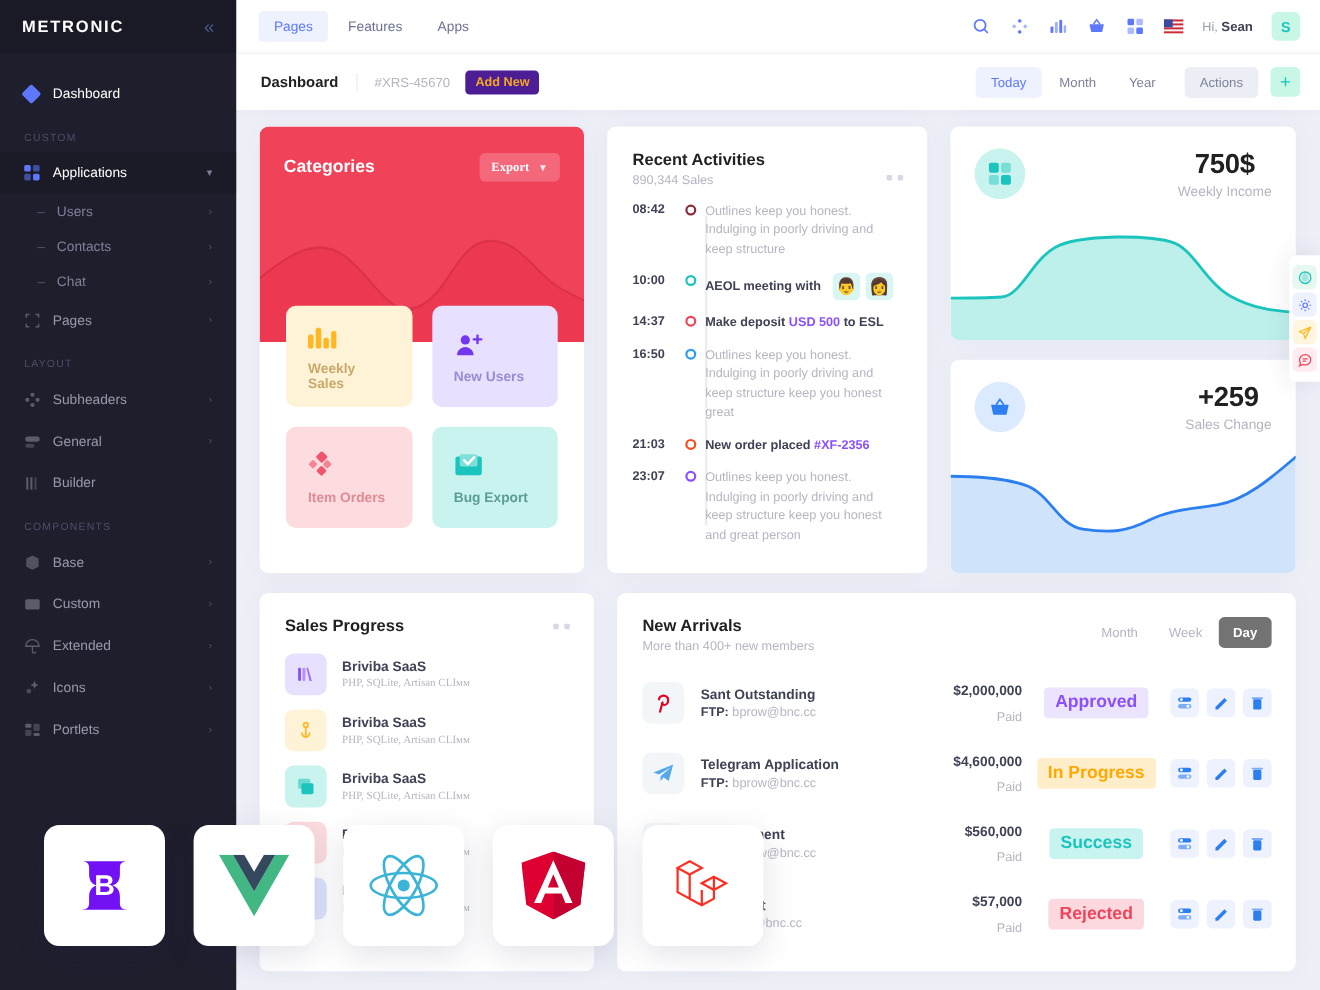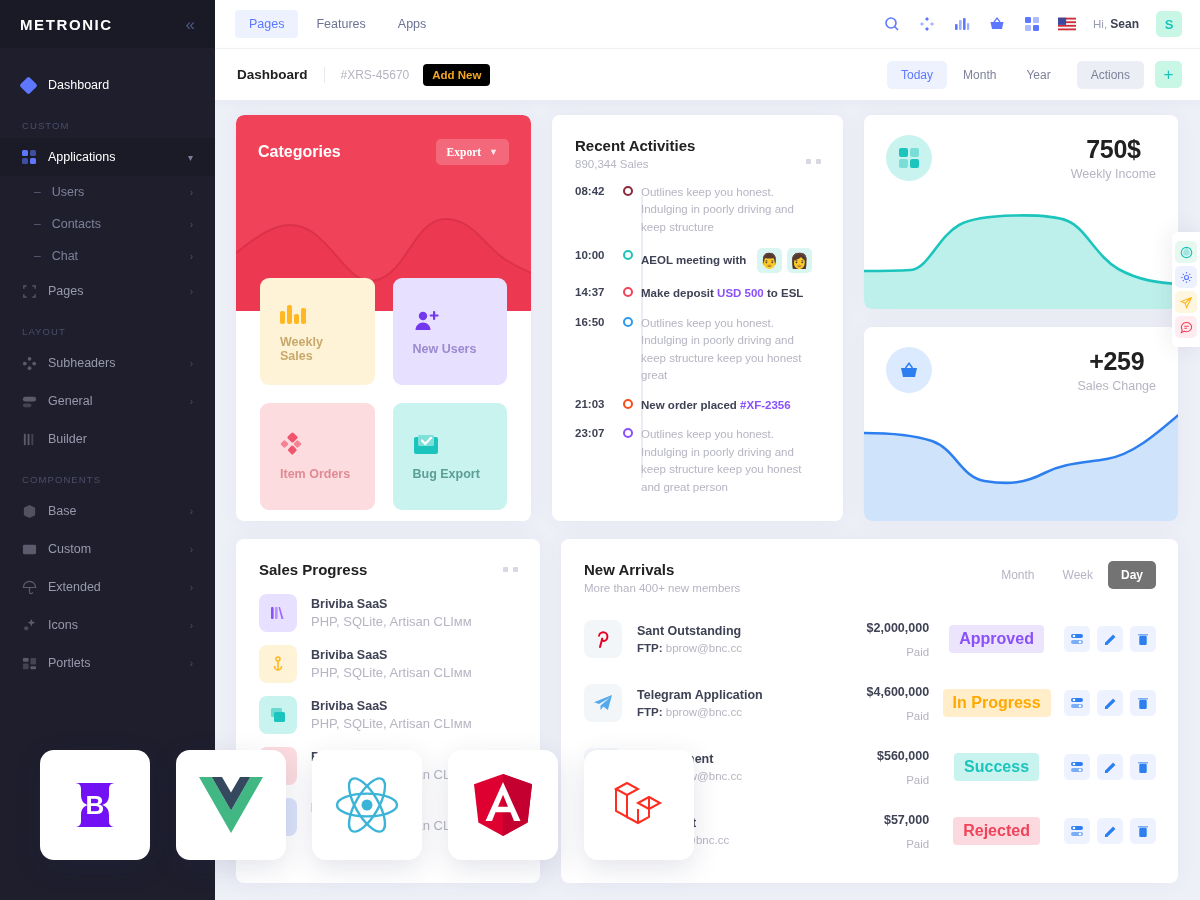--- a/index.html
+++ b/index.html
@@ -99,7 +99,7 @@
   .crumb-sep { width:1px; height:16px; background:#e8e9f0; margin: 0 16px; }
   .crumb-id { font-size: 12px; color: #b5b5c3; }
   .badge-new {
-    background: #000000; color: #f5a623; font-size: 11.5px; font-weight: bold;
+    background: #4c1d95; color: #f5a623; font-size: 11.5px; font-weight: bold;
     padding: 5px 9px; border-radius: 4px; margin-left: 14px; cursor: pointer;
   }
   .sub-right { margin-left: auto; display: flex; align-items: center; gap: 2px; }

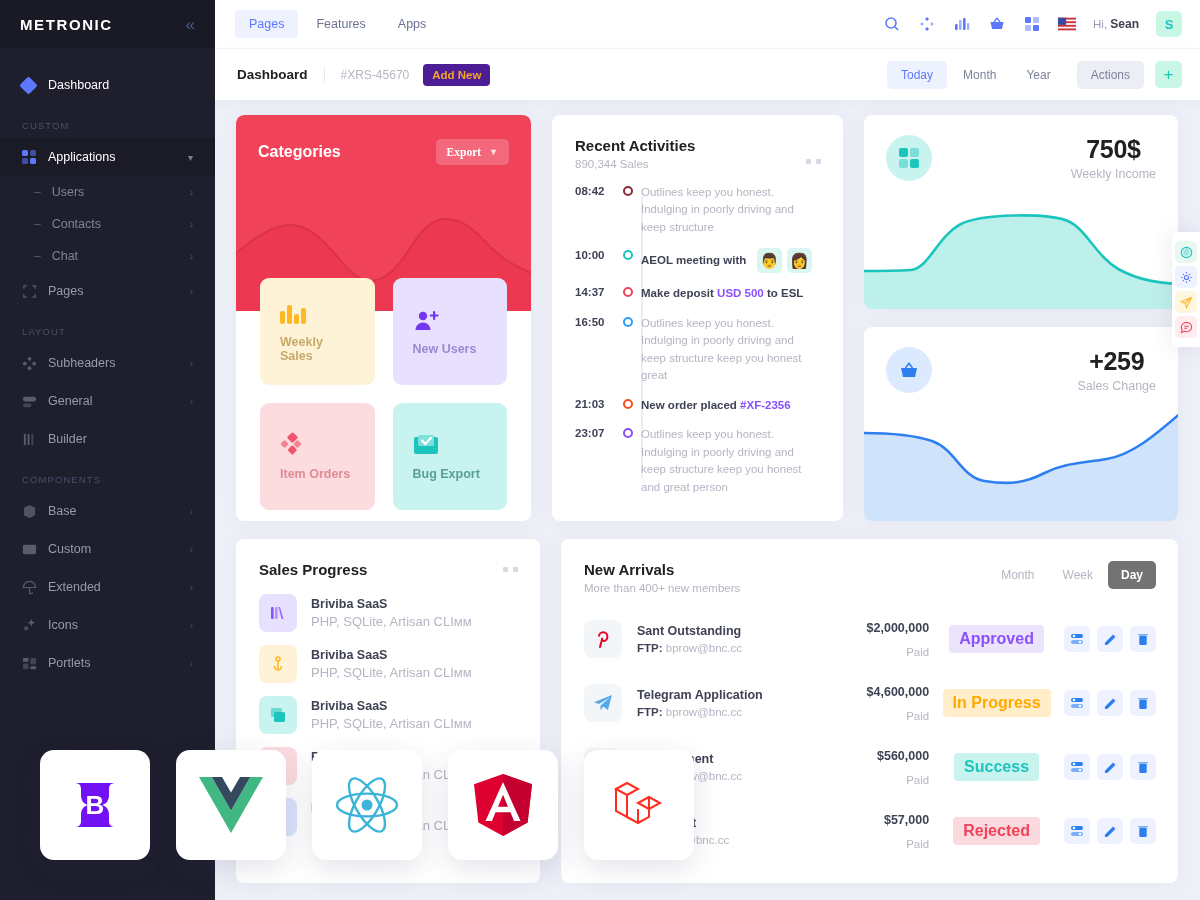--- a/index.html
+++ b/index.html
@@ -142,7 +142,7 @@
     padding: 0 24px;
   }
   .tile {
-    height: 107px; border-radius: 9px; display: flex; flex-direction: column;
+    height: 92px; border-radius: 9px; display: flex; flex-direction: column;
     align-items: flex-start; justify-content: center; padding: 0 20px; gap: 11px;
     cursor: pointer;
   }

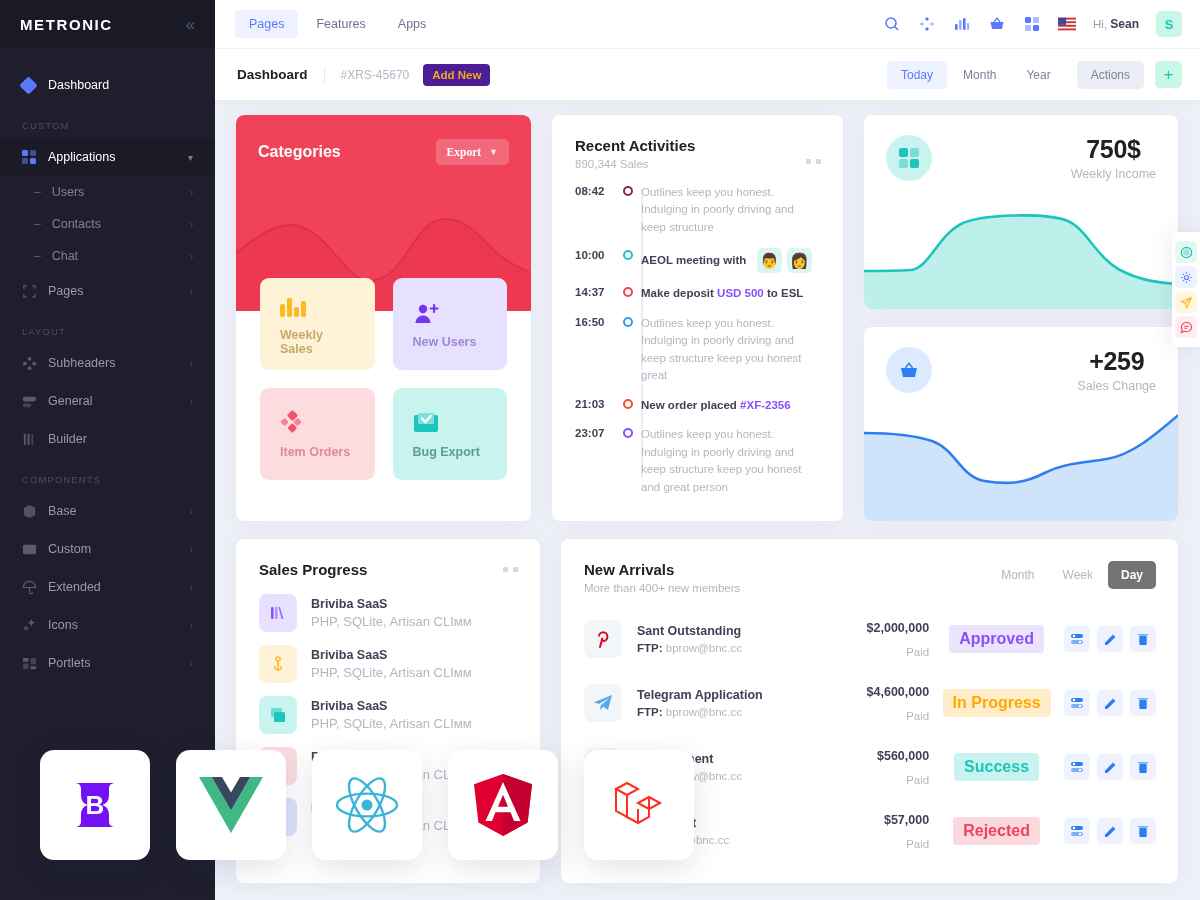--- a/index.html
+++ b/index.html
@@ -209,7 +209,7 @@
     display: flex; align-items: center; justify-content: center; margin-right: 14px;
   }
   .sp-name { font-size: 12.5px; font-weight: bold; color: #3f4254; }
-  .sp-desc { font-size: 13px; color: #b5b5c3; margin-top: 3px; }
+  .sp-desc { font-size: 10px; color: #b5b5c3; margin-top: 3px; font-family: Liberation Serif, serif; }
 
   .na-card { flex: 1; height: 344px; padding: 22px 22px 0 23px; position: relative; overflow: hidden; }
   .na-head { display: flex; align-items: flex-start; }

